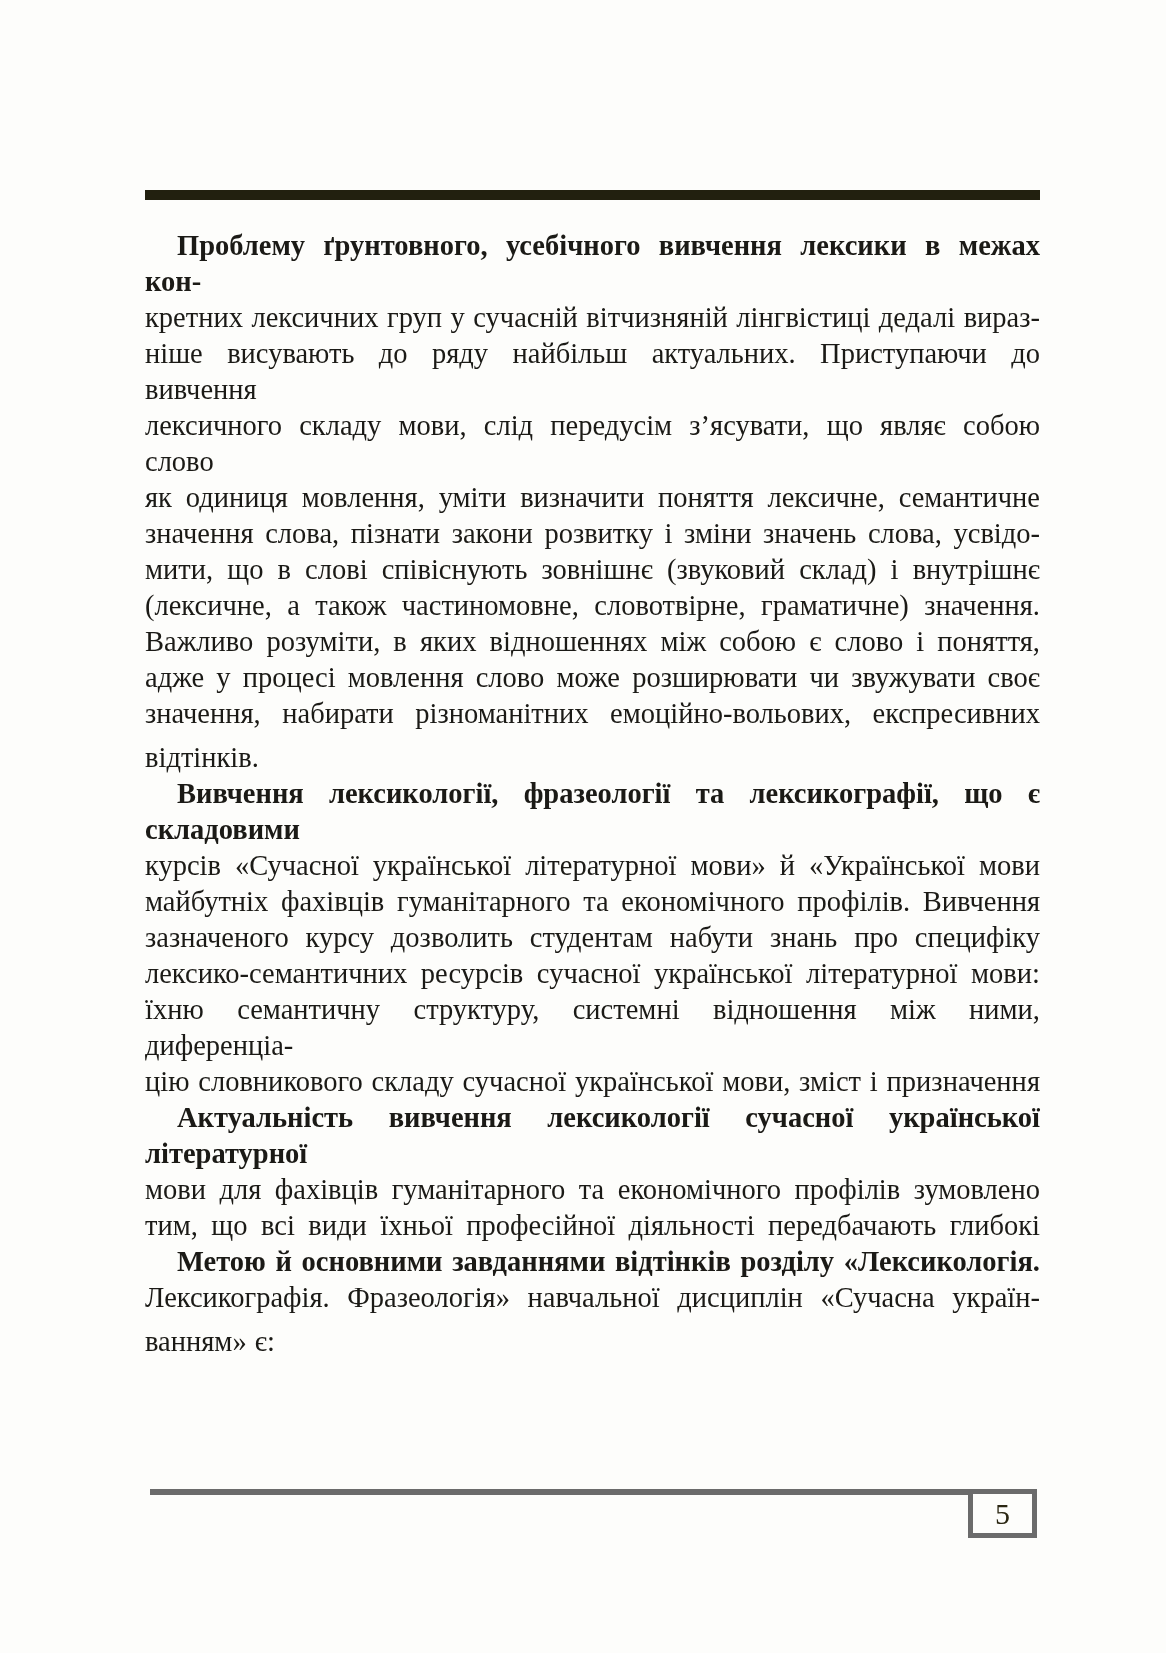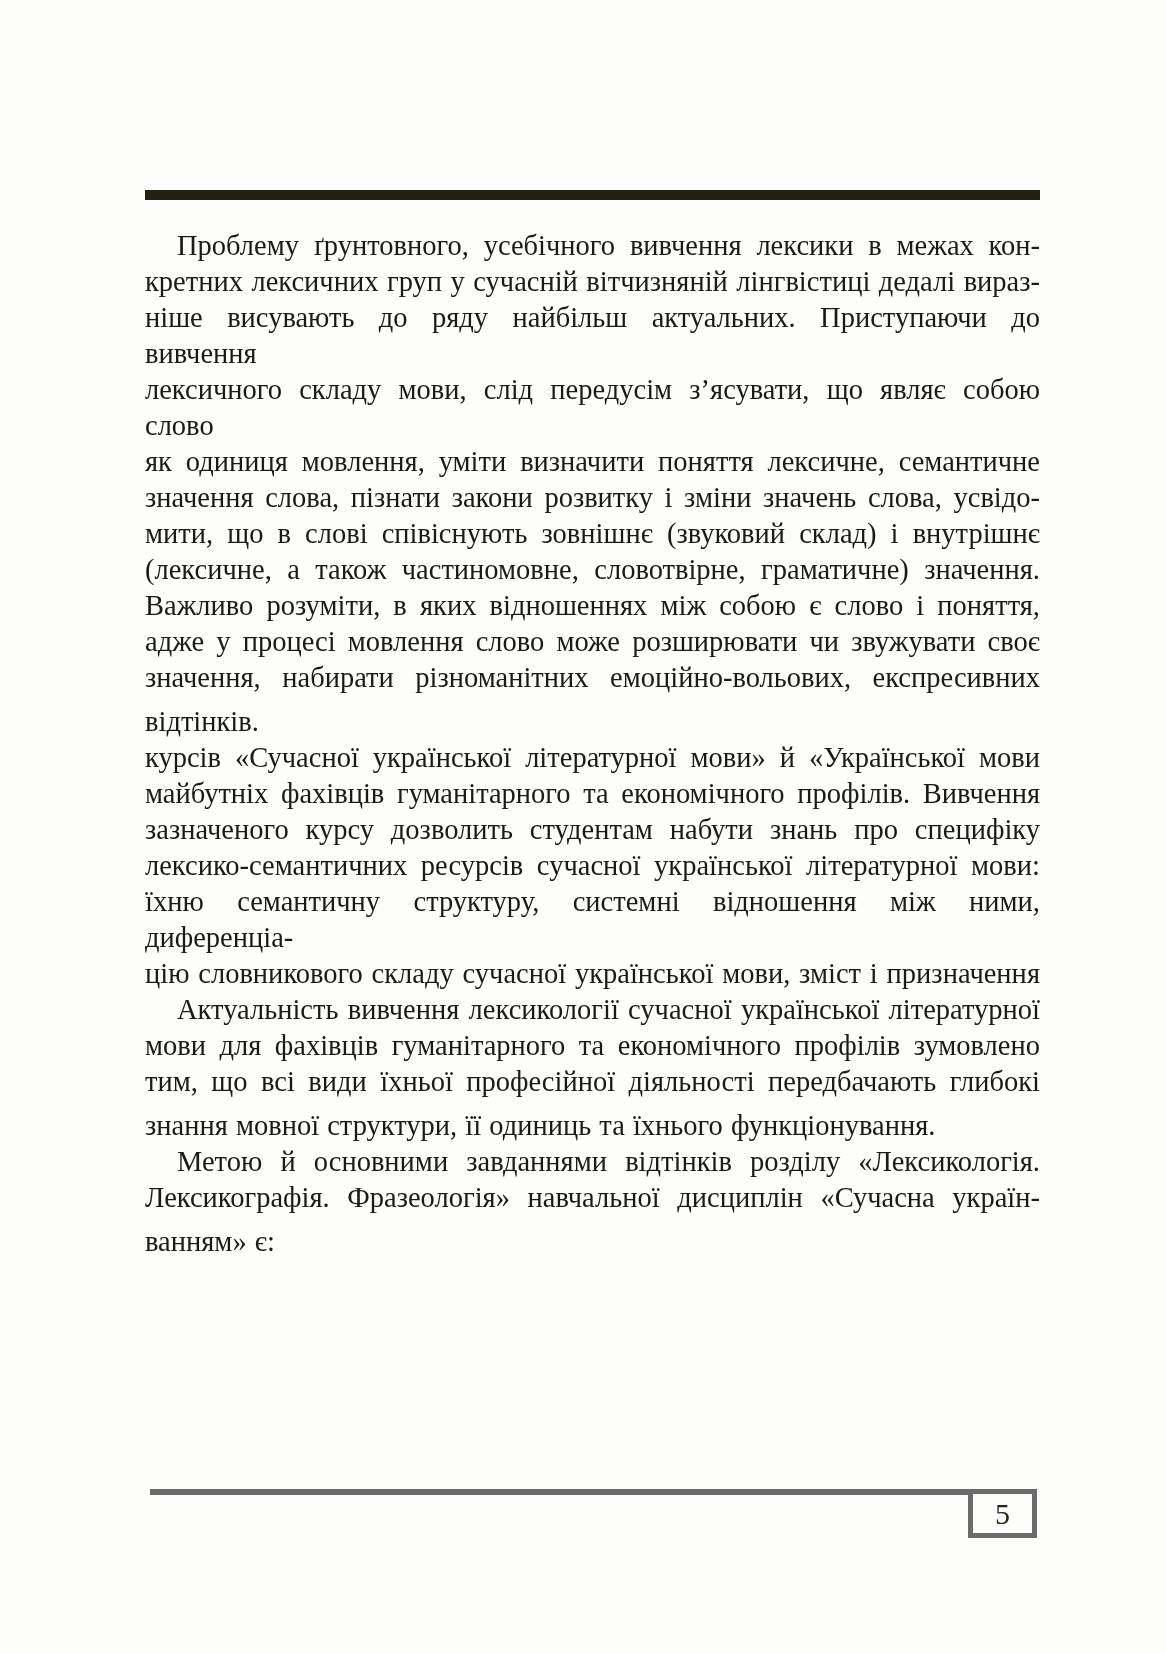--- a/index.html
+++ b/index.html
@@ -47,6 +47,7 @@
   }
   .line.indent{
     text-indent:32px;
+    font-weight:bold;
   }
   .bottom-rule{
     position:absolute;

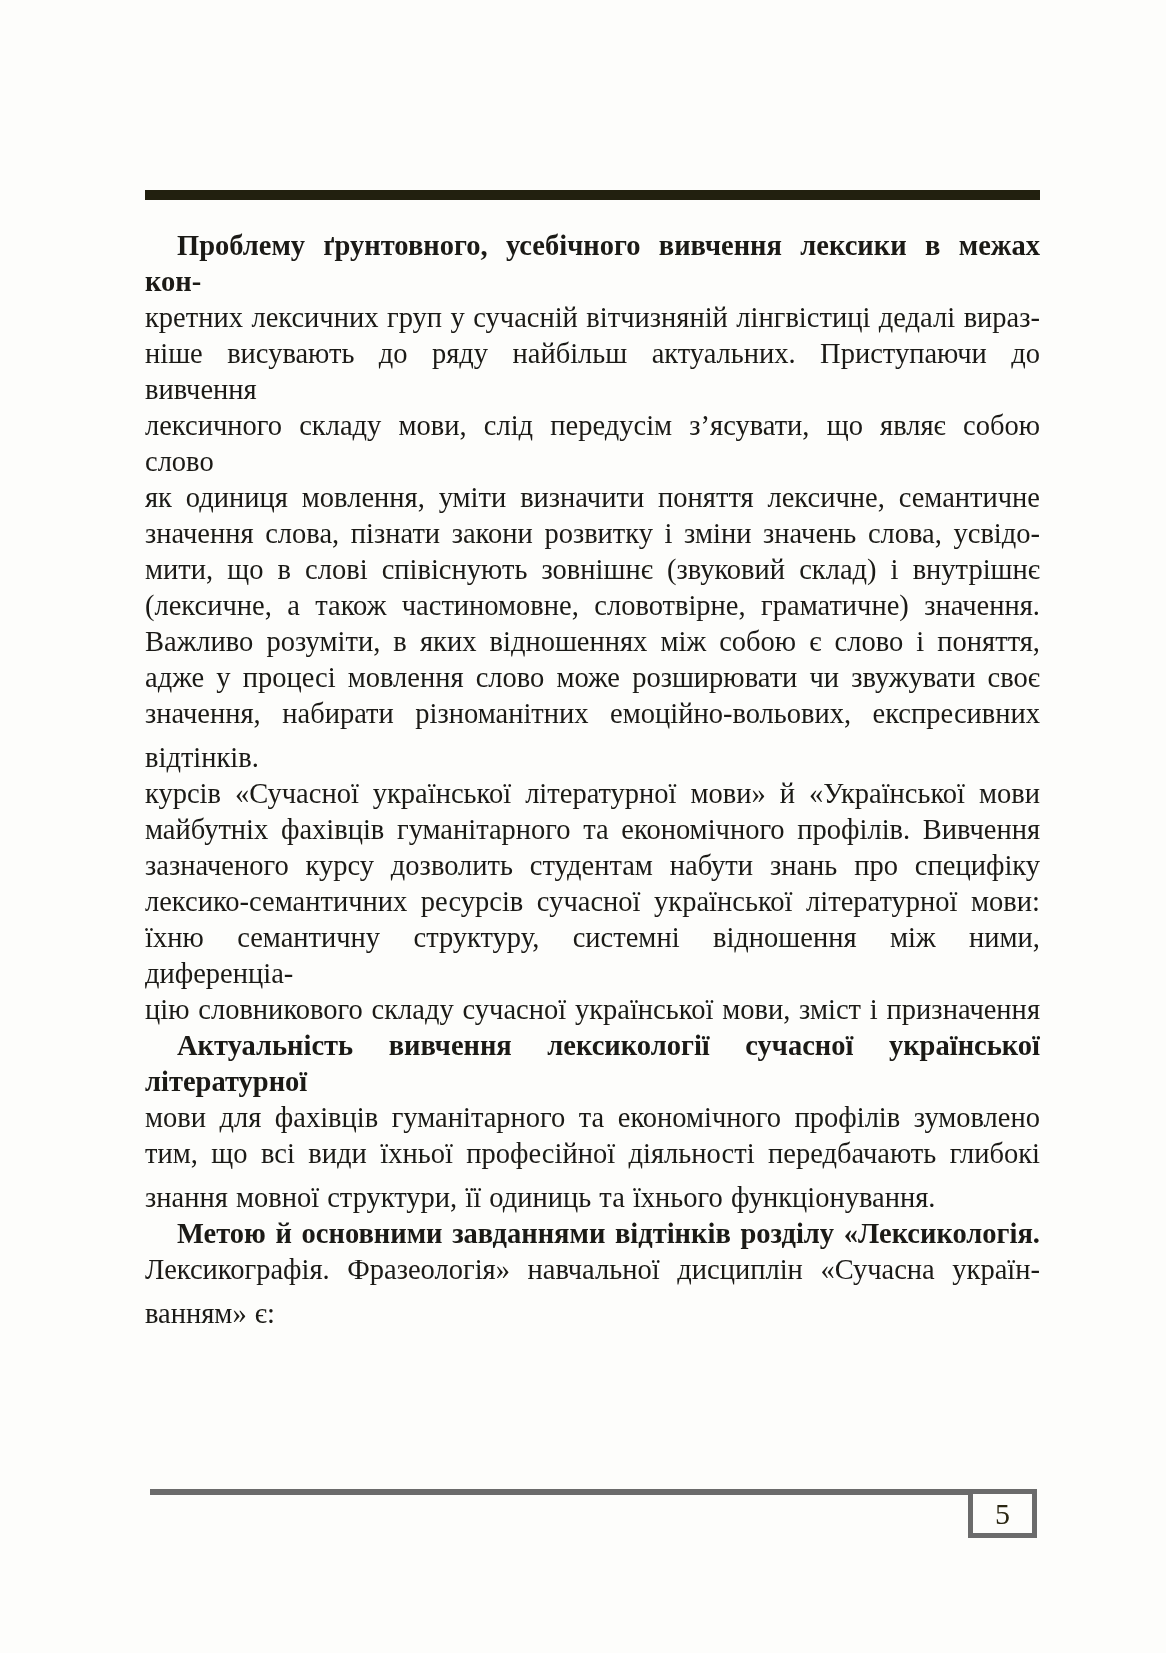--- a/index.html
+++ b/index.html
@@ -91,6 +91,7 @@
         <div class="line">адже у процесі мовлення слово може розширювати чи звужувати своє</div>
         <div class="line">значення, набирати різноманітних емоційно-вольових, експресивних</div>
         <div class="line last">відтінків.</div>
+        <div class="line indent">Вивчення лексикології, фразеології та лексикографії, що є складовими</div>
         <div class="line">курсів «Сучасної української літературної мови» й «Української мови</div>
         <div class="line">майбутніх фахівців гуманітарного та економічного профілів. Вивчення</div>
         <div class="line">зазначеного курсу дозволить студентам набути знань про специфіку</div>

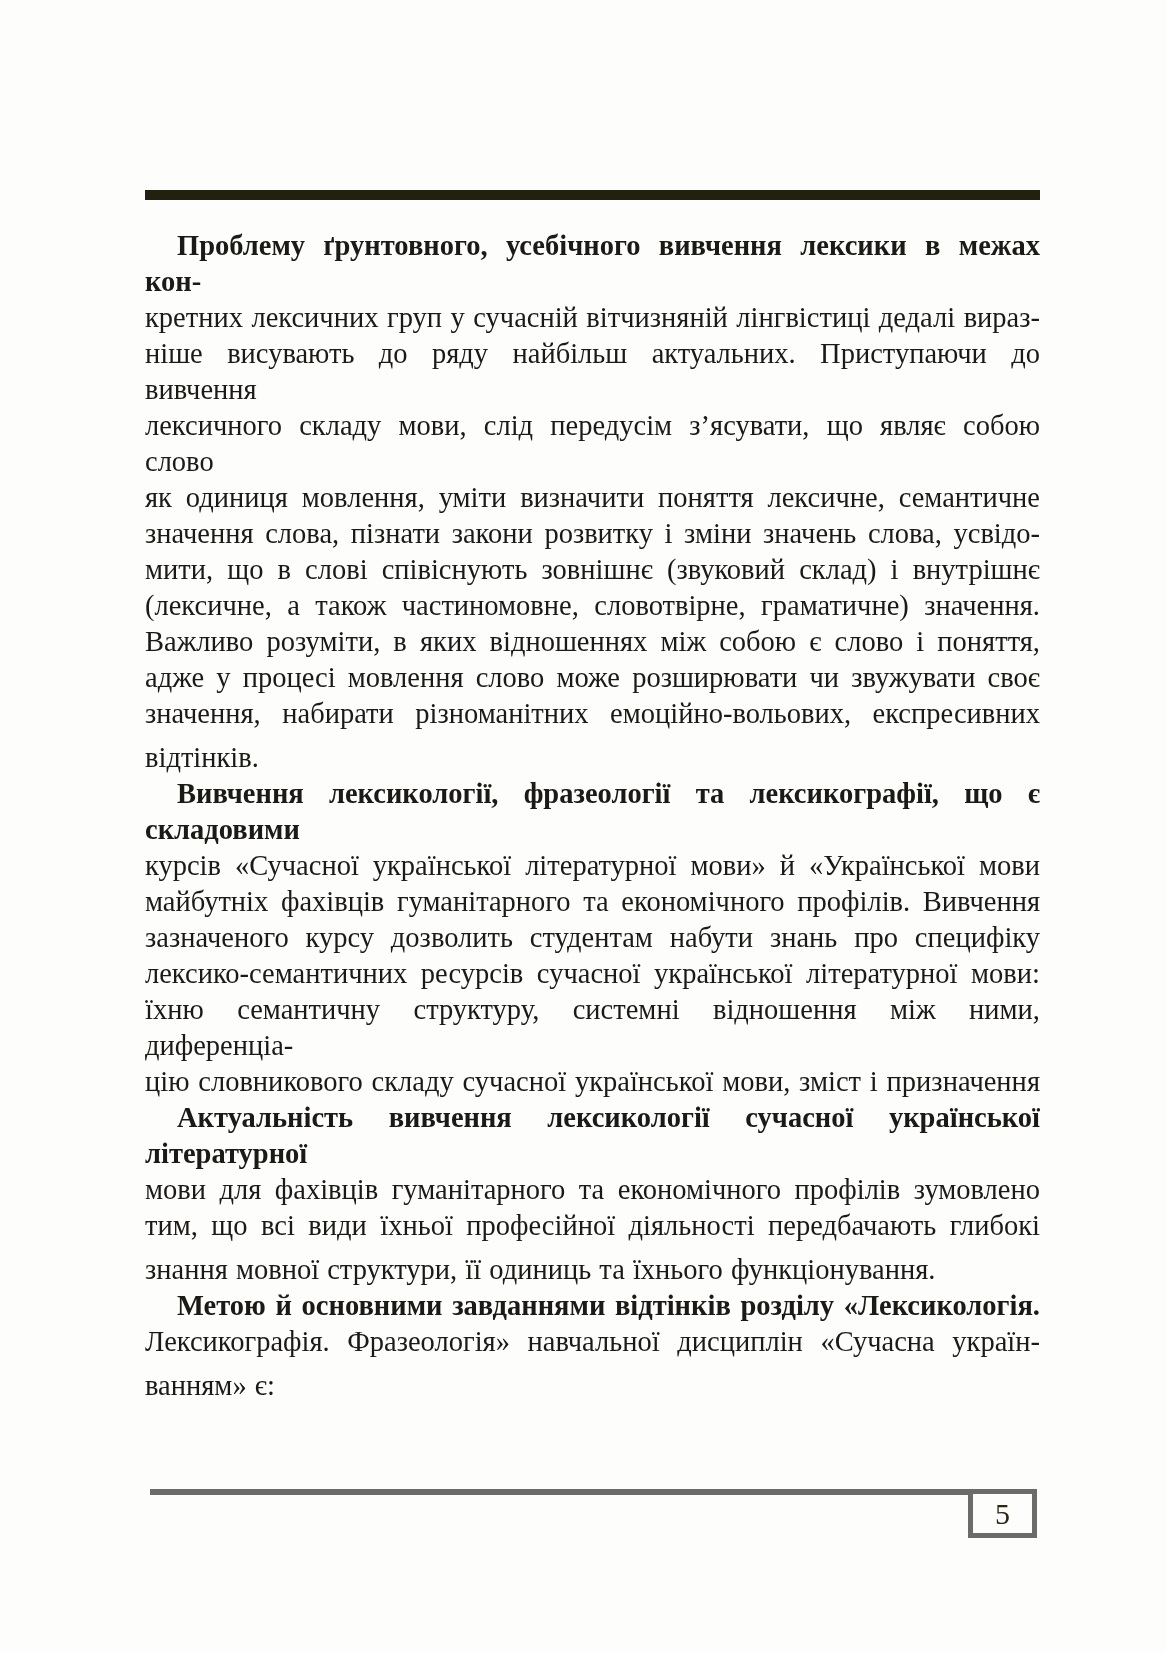--- a/index.html
+++ b/index.html
@@ -101,7 +101,6 @@
         <div class="line indent">Актуальність вивчення лексикології сучасної української літературної</div>
         <div class="line">мови для фахівців гуманітарного та економічного профілів зумовлено</div>
         <div class="line">тим, що всі види їхньої професійної діяльності передбачають глибокі</div>
-        <div class="line last">знання мовної структури, її одиниць та їхнього функціонування.</div>
         <div class="line indent">Метою й основними завданнями відтінків розділу «Лексикологія.</div>
         <div class="line">Лексикографія. Фразеологія» навчальної дисциплін «Сучасна україн-</div>
         <div class="line last">ванням» є:</div>

